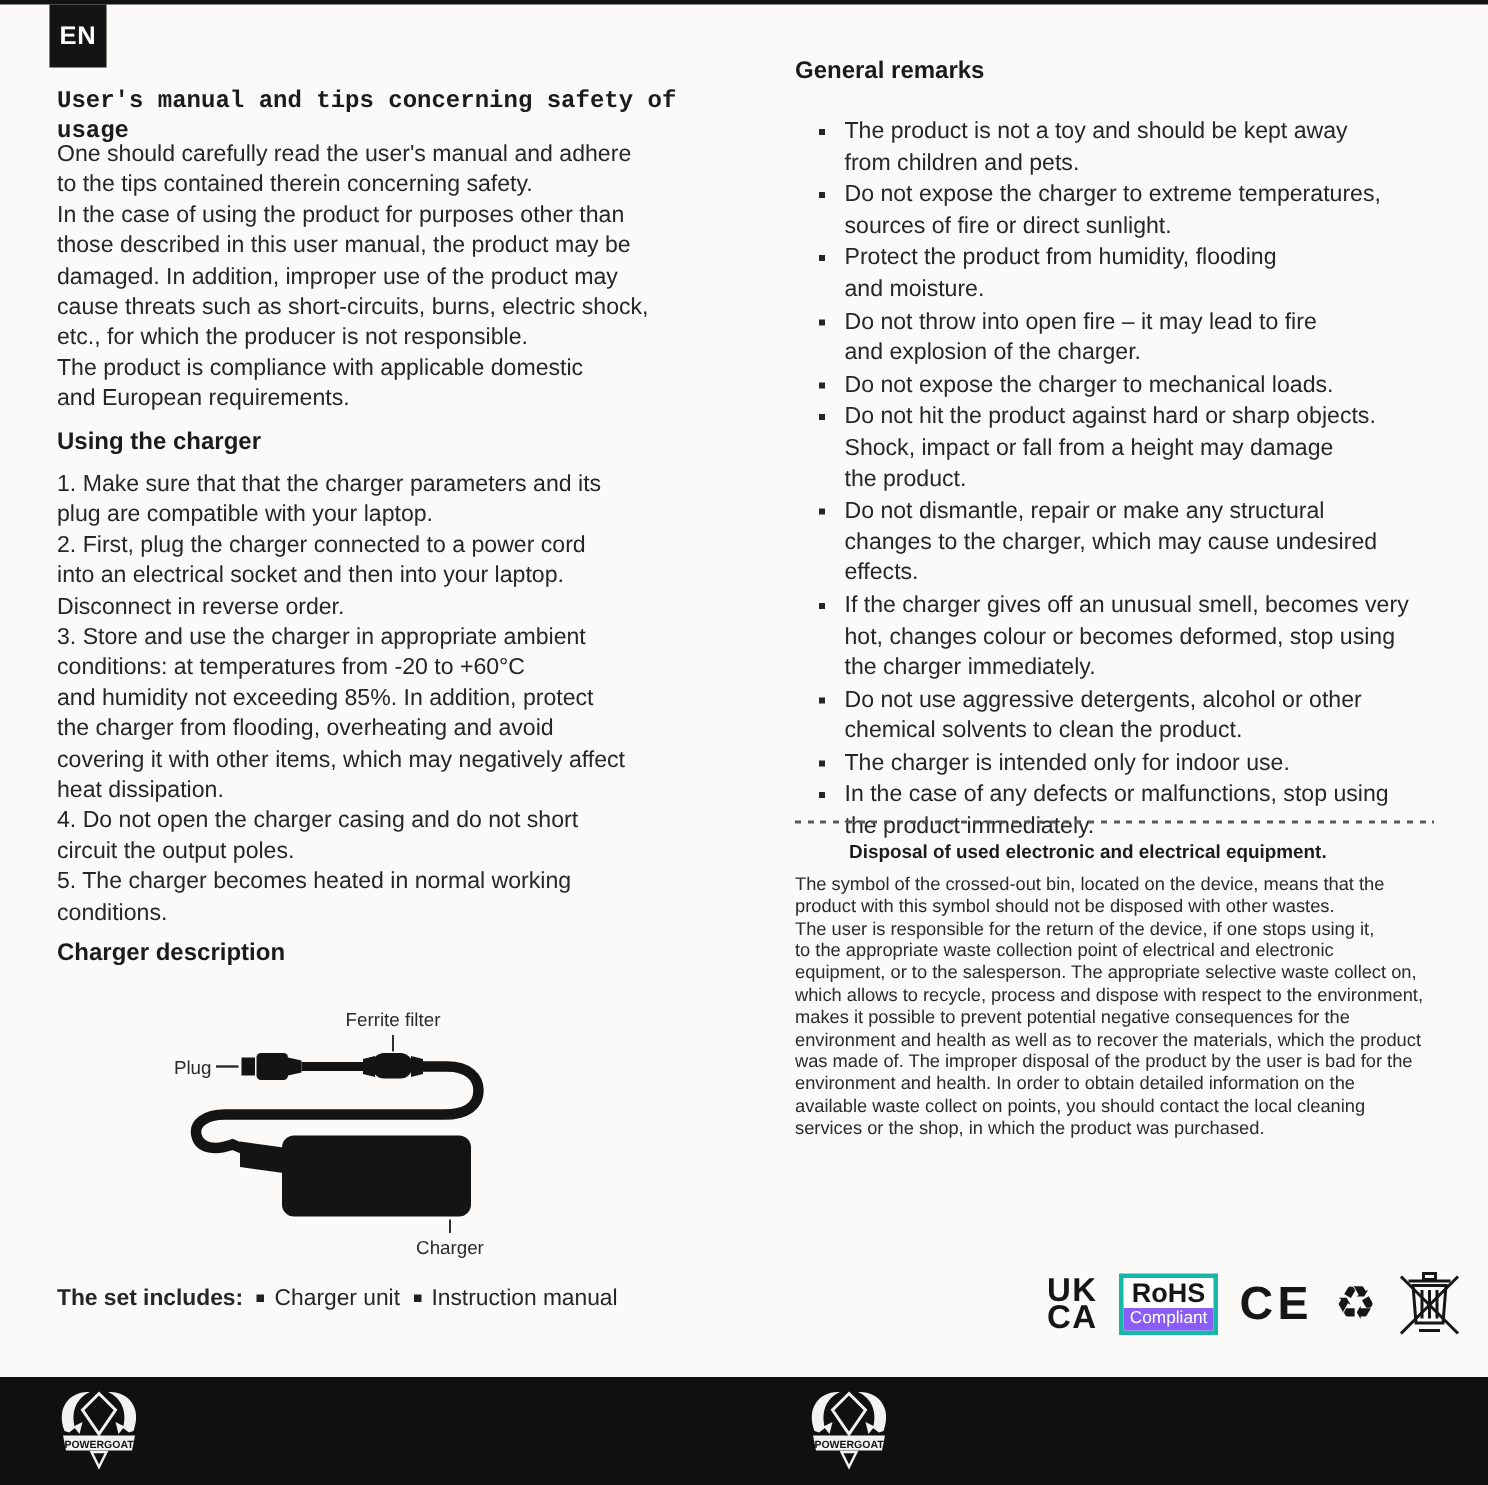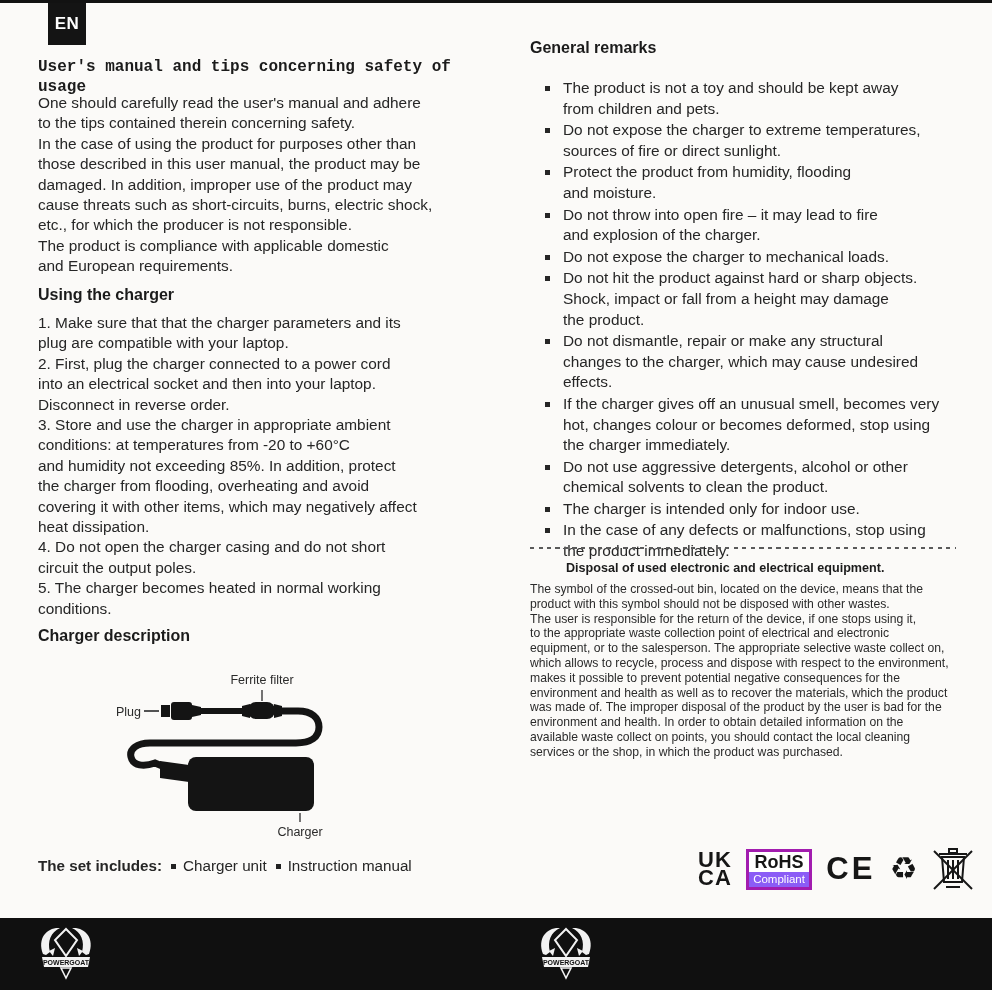--- a/index.html
+++ b/index.html
@@ -16,7 +16,7 @@
 
   
   .en-badge{
-    left:48px;top:3px;width:38px;height:42px;background:#141414;color:#fff;
+    left:33px;top:3px;width:38px;height:42px;background:#141414;color:#fff;
     font-weight:bold;font-size:17px;display:flex;align-items:center;justify-content:center;
     letter-spacing:.5px;
   }

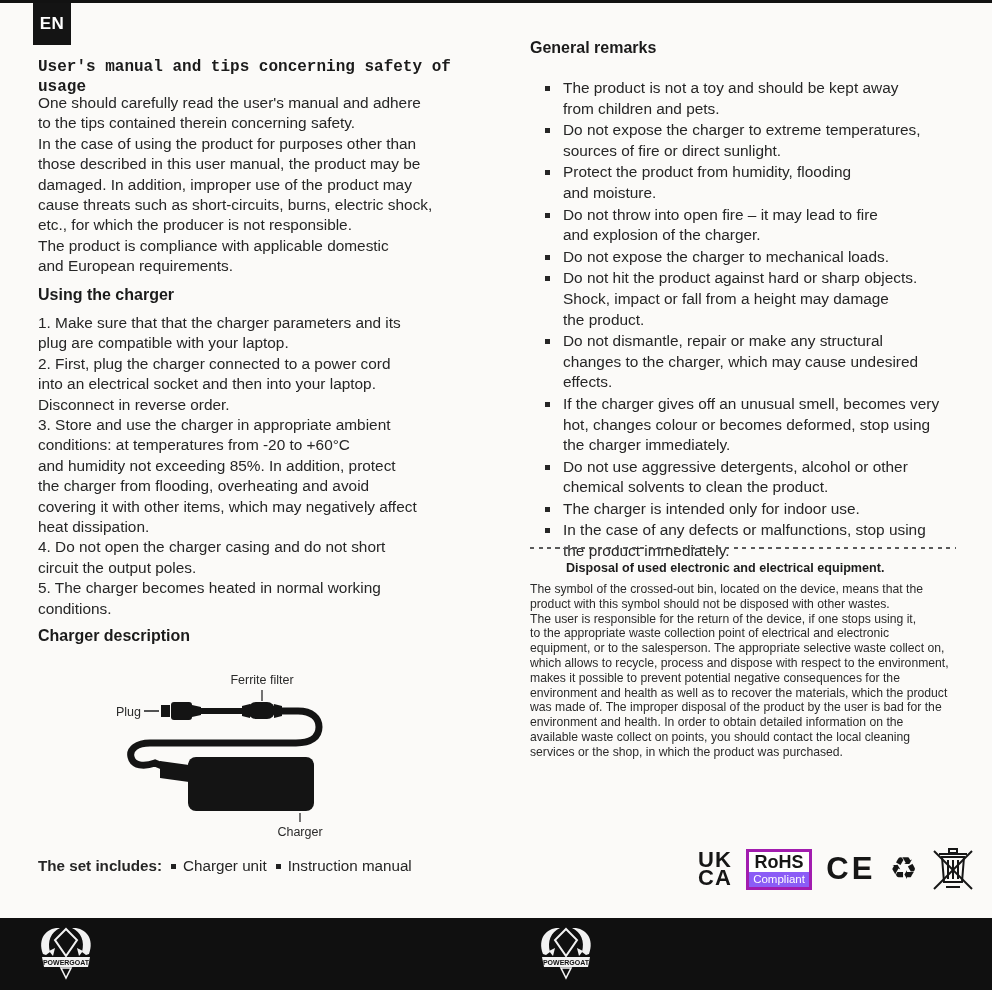--- a/index.html
+++ b/index.html
@@ -40,7 +40,7 @@
   
   .marks{left:698px;top:843px;width:276px;height:52px;display:flex;align-items:center;justify-content:space-between;}
   .ukca{font-weight:bold;font-size:22px;line-height:18px;letter-spacing:1px;color:#161616;text-align:center;}
-  .rohs{border:3px solid #a21caf;text-align:center;background:#fff;}
+  .rohs{border:3px solid #14b8a6;text-align:center;background:#fff;}
   .rohs .rohs-top{font-weight:bold;font-size:18px;line-height:20px;padding:0 5px;color:#161616;}
   .rohs .rohs-bot{background:#8b5cf6;color:#fff;font-size:11.5px;line-height:15px;padding:0 4px;}
   .ce{font-size:31px;color:#161616;letter-spacing:3px;font-weight:bold;}

